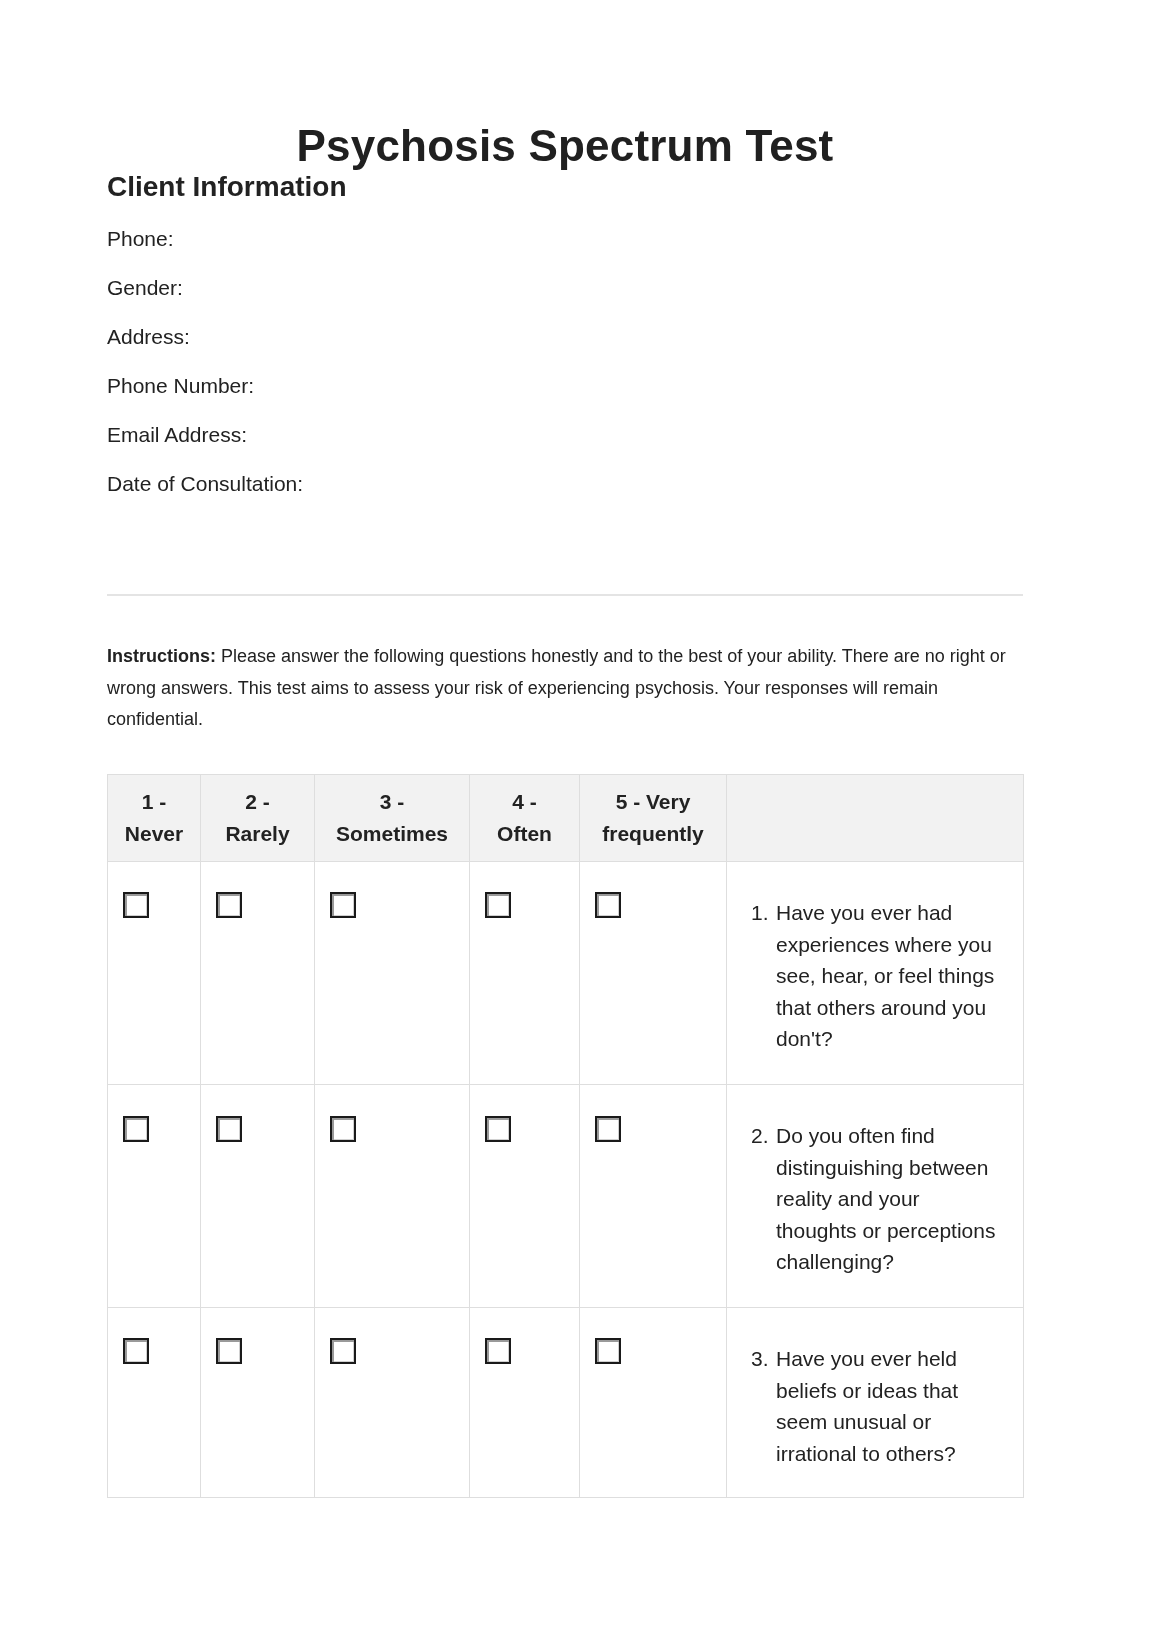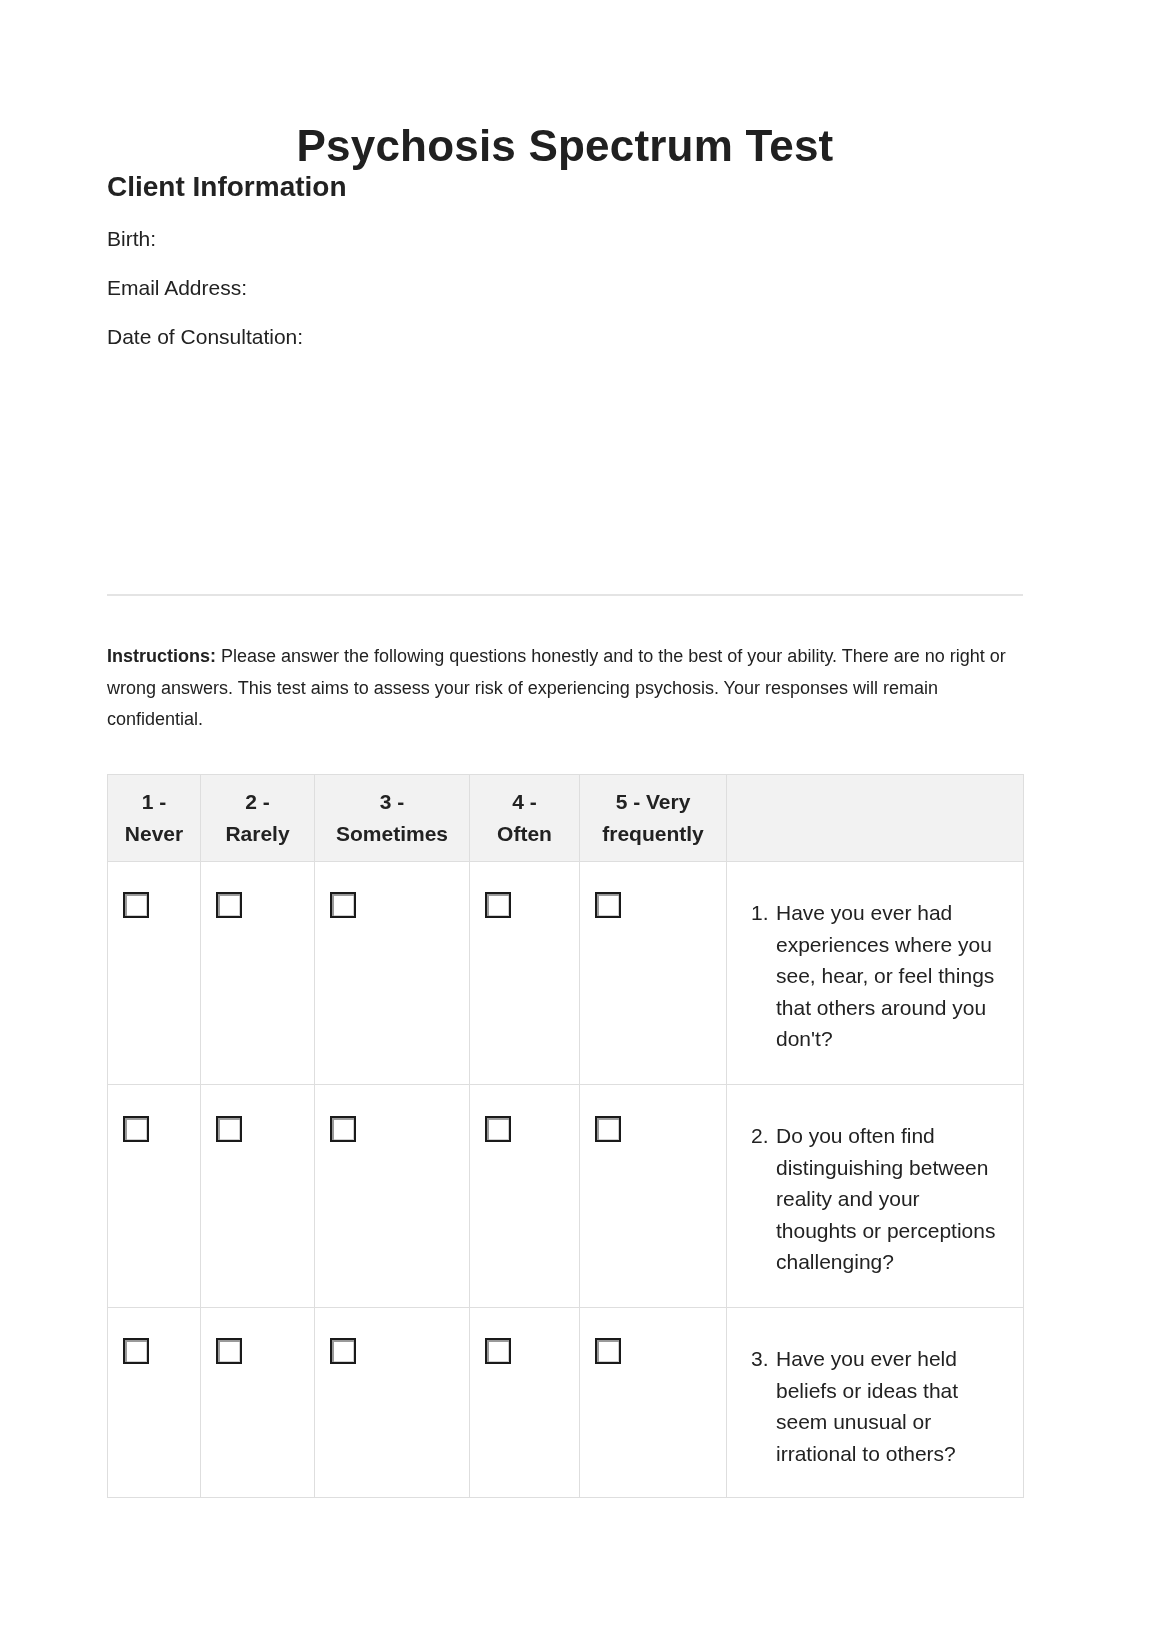--- a/index.html
+++ b/index.html
@@ -135,7 +135,7 @@
 <h2 class="section-heading" style="margin:0;">Client Information</h2>
 
 <ul class="field-list">
-  <li><span>Birth:</span></li>
+  <li><span>Phone:</span></li>
   <li><span>Email Address:</span></li>
   <li><span>Date of Consultation:</span></li>
 </ul>

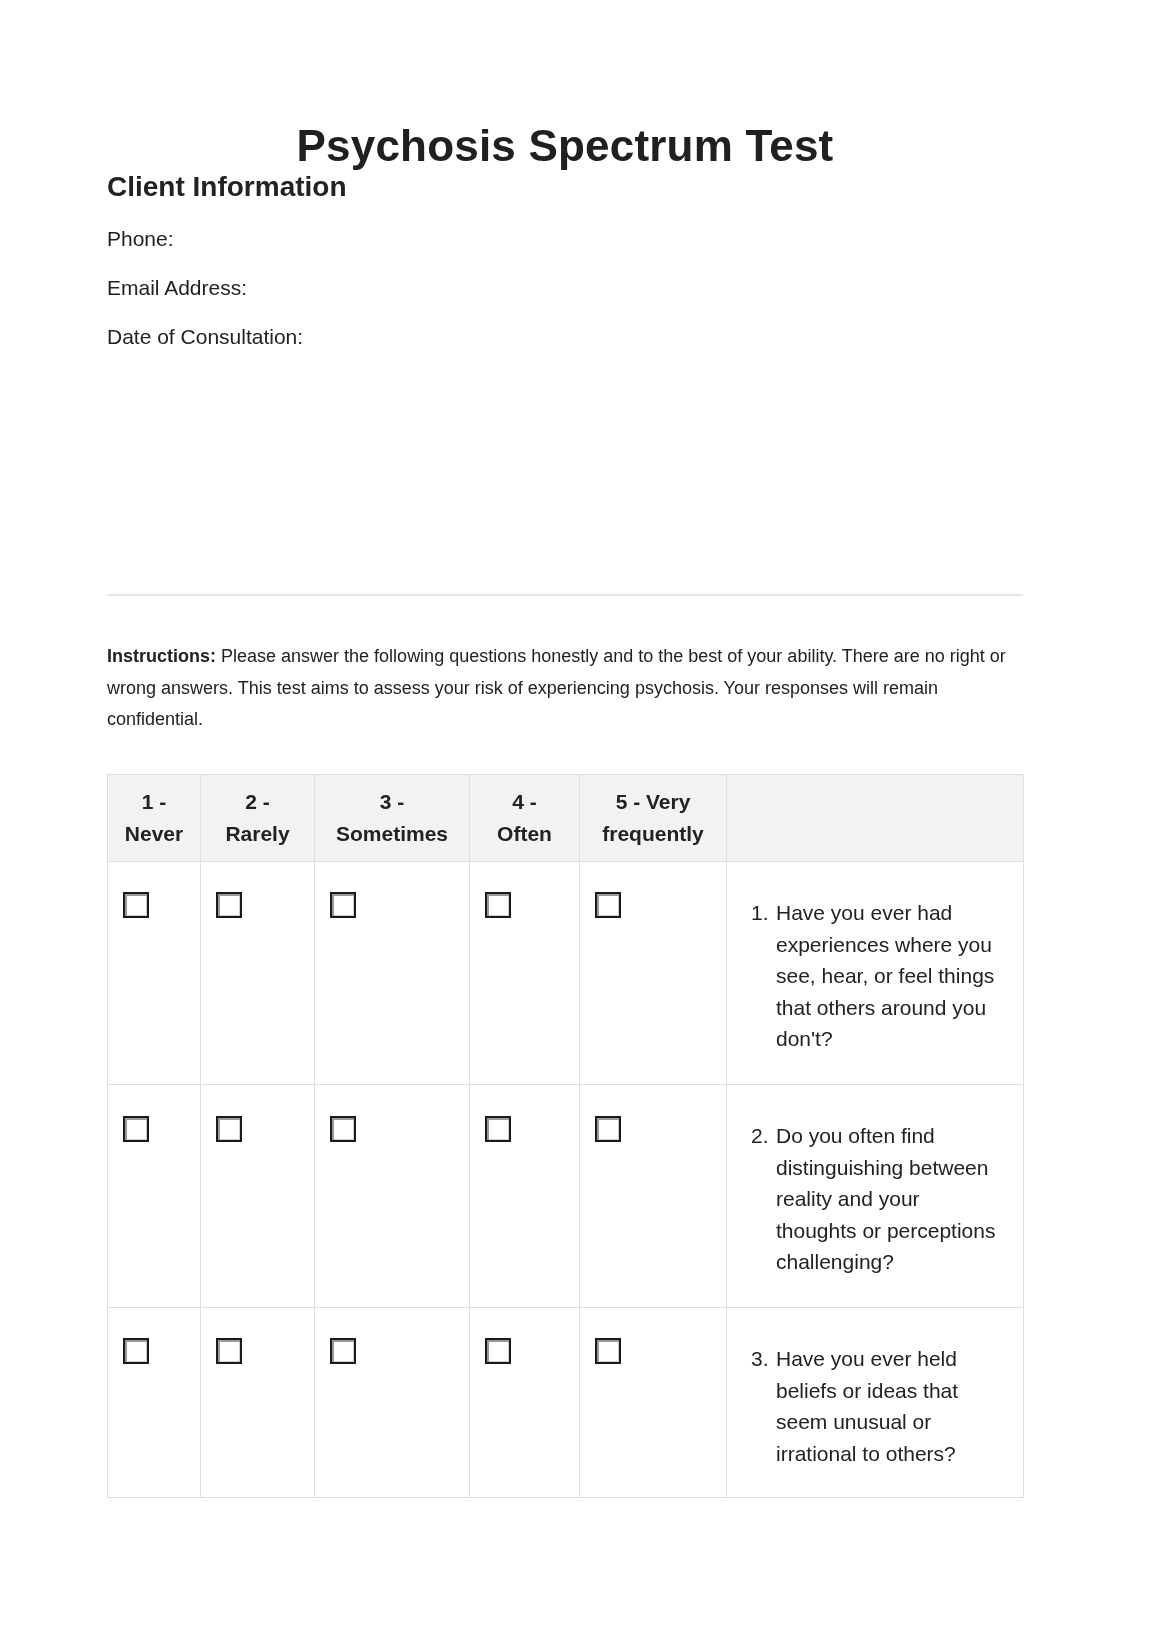--- a/index.html
+++ b/index.html
@@ -136,6 +136,7 @@
 
 <ul class="field-list">
   <li><span>Phone:</span></li>
+  <li><span>Gender:</span></li>
   <li><span>Email Address:</span></li>
   <li><span>Date of Consultation:</span></li>
 </ul>

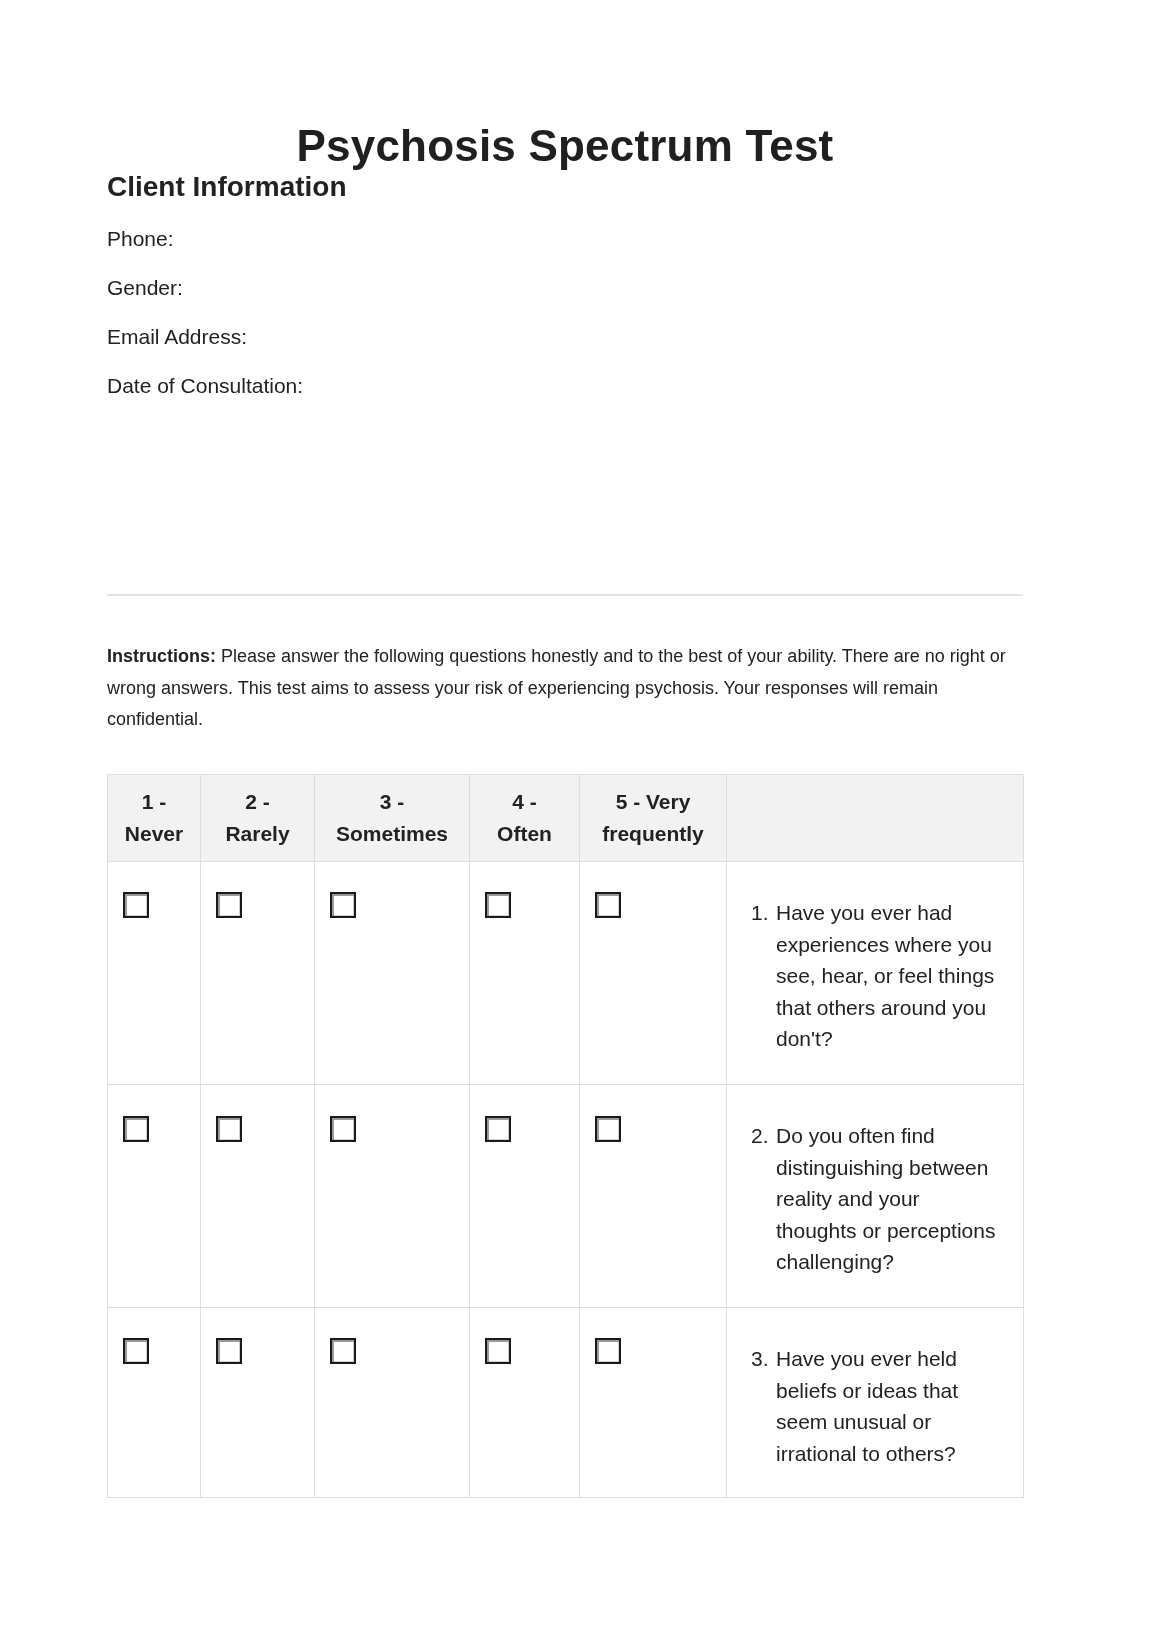--- a/index.html
+++ b/index.html
@@ -137,6 +137,7 @@
 <ul class="field-list">
   <li><span>Phone:</span></li>
   <li><span>Gender:</span></li>
+  <li><span>Address:</span></li>
   <li><span>Email Address:</span></li>
   <li><span>Date of Consultation:</span></li>
 </ul>

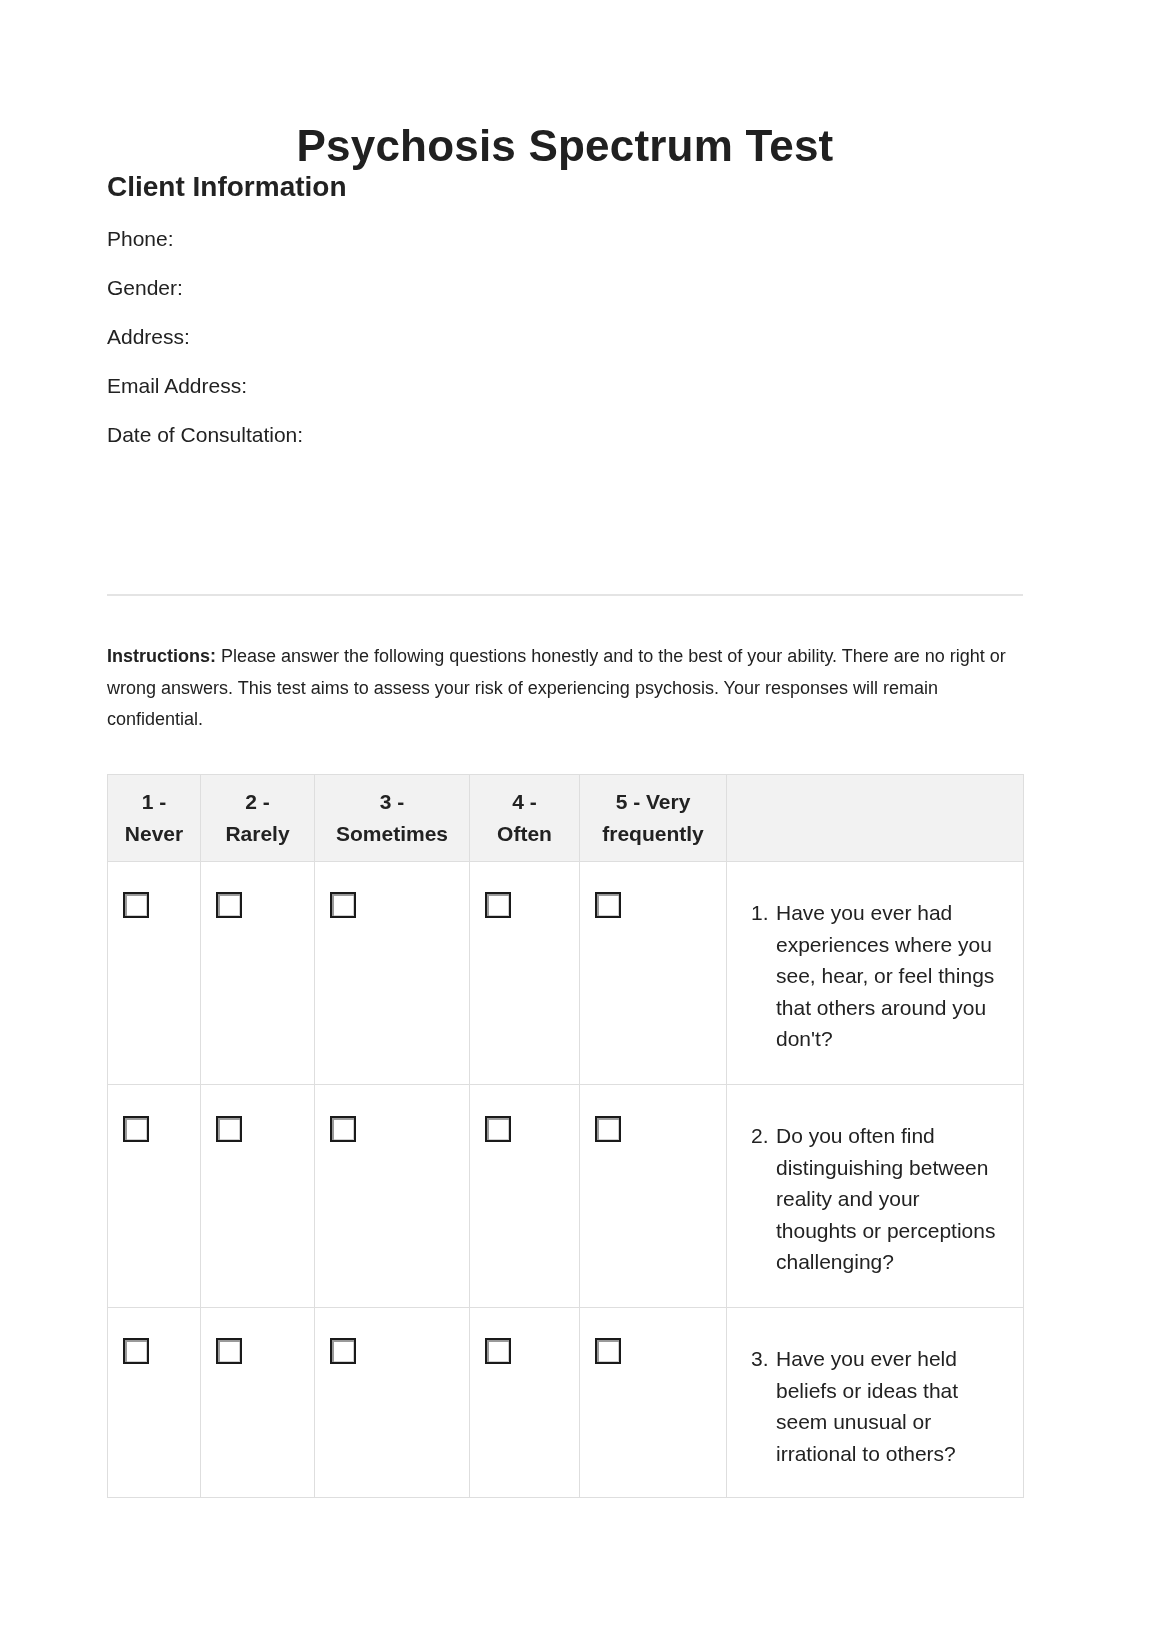--- a/index.html
+++ b/index.html
@@ -138,6 +138,7 @@
   <li><span>Phone:</span></li>
   <li><span>Gender:</span></li>
   <li><span>Address:</span></li>
+  <li><span>Phone Number:</span></li>
   <li><span>Email Address:</span></li>
   <li><span>Date of Consultation:</span></li>
 </ul>

